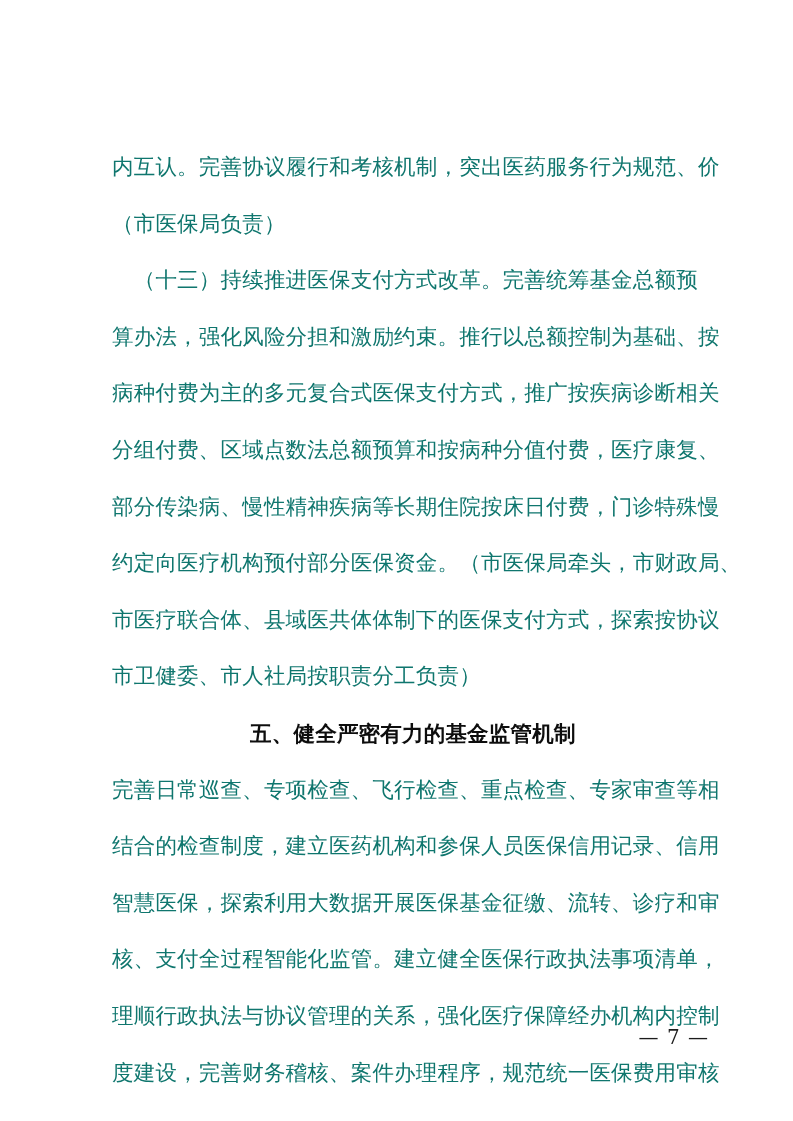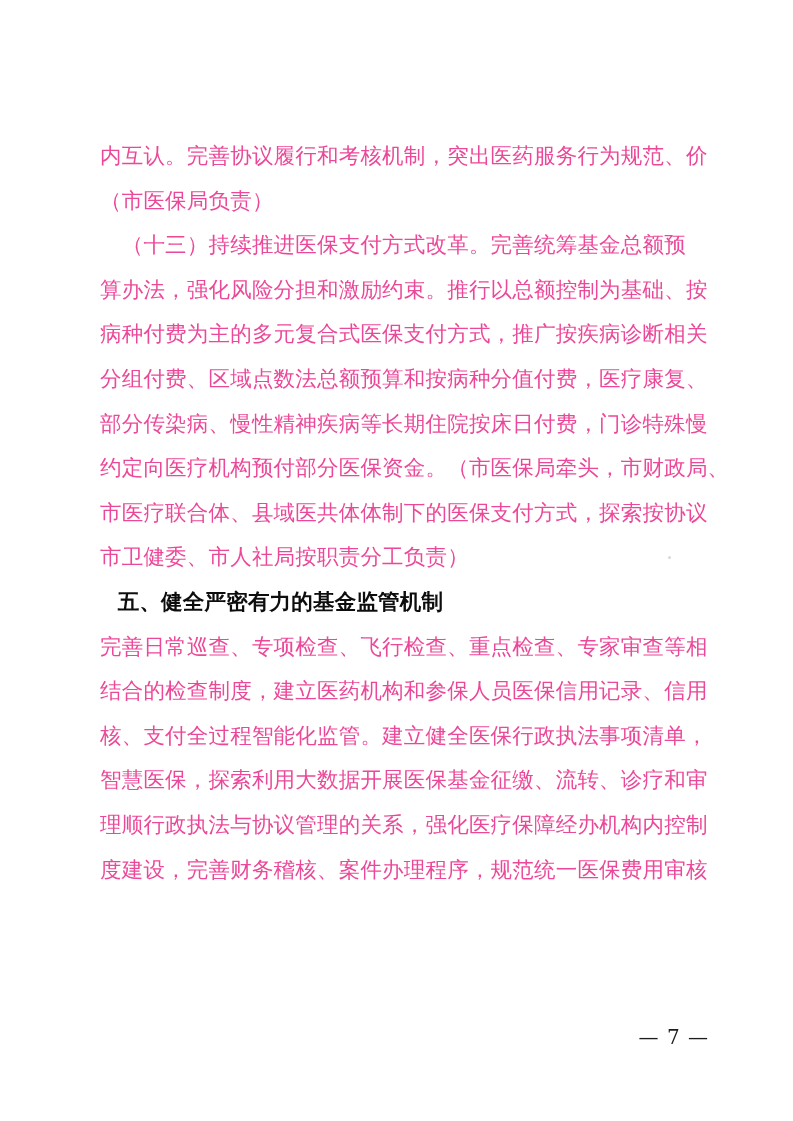--- a/index.html
+++ b/index.html
@@ -23,13 +23,13 @@
     width: 612px;
   }
   p.body-line {
-    margin: 4px;
+    margin: 16px;
     font-size: 21.5px;
     line-height: 40.6px;
-    color: #ec4899;
+    color: #0f766e;
     letter-spacing: 0.2px;
     white-space: pre;
-    font-family: Liberation Sans, sans-serif;
+    font-family: Liberation Mono, monospace;
   }
   p.indent {
     text-indent: 0;

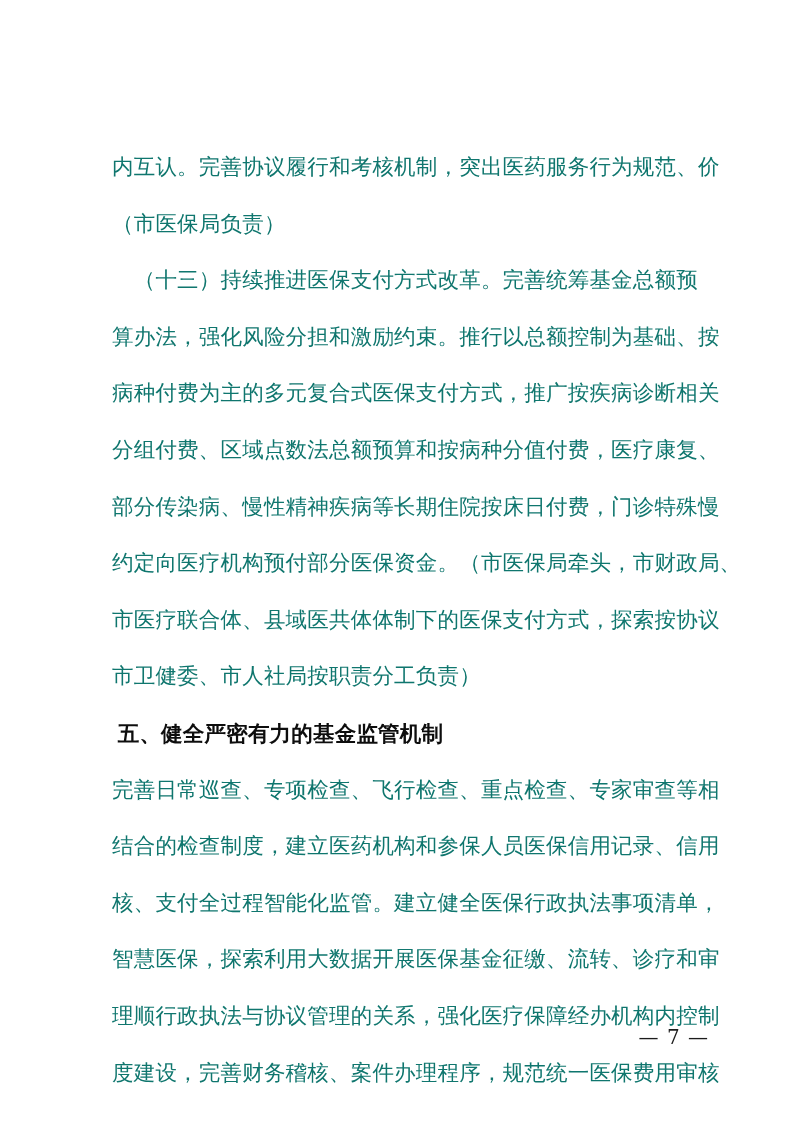--- a/index.html
+++ b/index.html
@@ -43,6 +43,7 @@
     letter-spacing: 0.2px;
     white-space: pre;
     font-family: "DejaVu Sans", "Liberation Sans", sans-serif;
+    text-align: center;
   }
   .page-number {
     position: absolute;

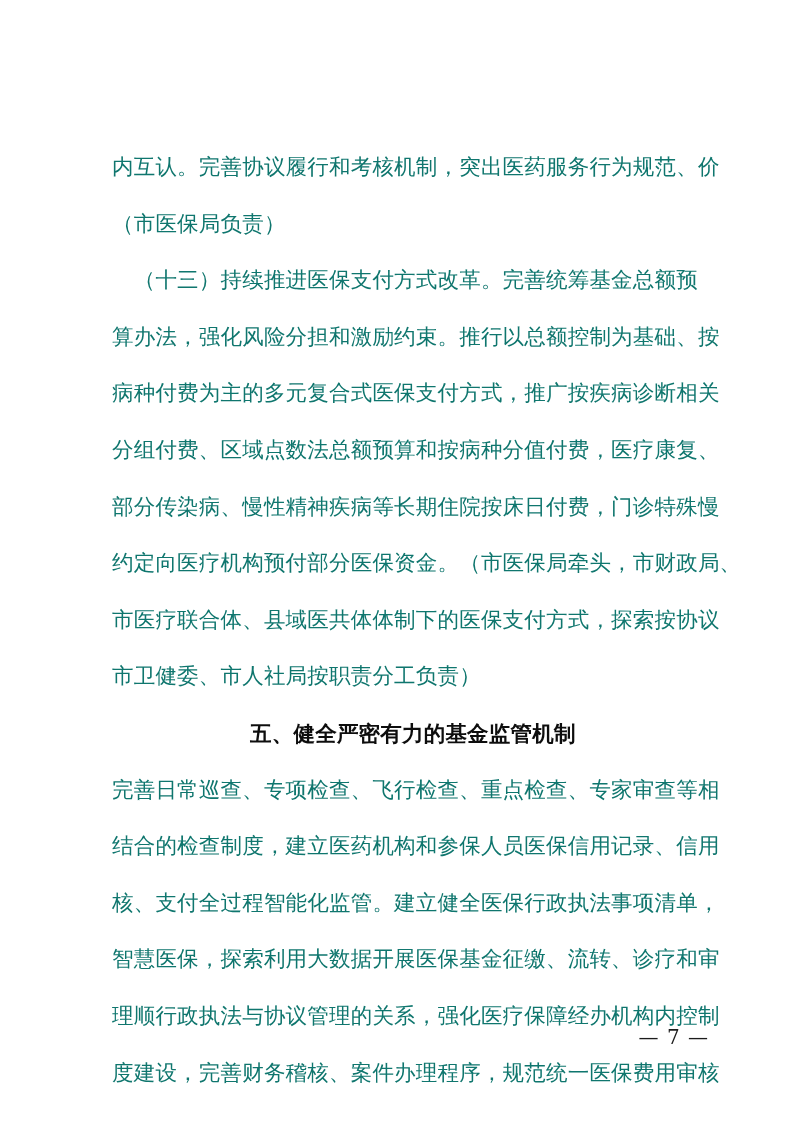--- a/index.html
+++ b/index.html
@@ -87,8 +87,8 @@
 
     <p class="body-line">完善日常巡查、专项检查、飞行检查、重点检查、专家审查等相</p>
     <p class="body-line">结合的检查制度，建立医药机构和参保人员医保信用记录、信用</p>
+    <p class="body-line">智慧医保，探索利用大数据开展医保基金征缴、流转、诊疗和审</p>
     <p class="body-line">核、支付全过程智能化监管。建立健全医保行政执法事项清单，</p>
-    <p class="body-line">智慧医保，探索利用大数据开展医保基金征缴、流转、诊疗和审</p>
     <p class="body-line">理顺行政执法与协议管理的关系，强化医疗保障经办机构内控制</p>
     <p class="body-line">度建设，完善财务稽核、案件办理程序，规范统一医保费用审核</p>
     <p class="body-line"></p>

